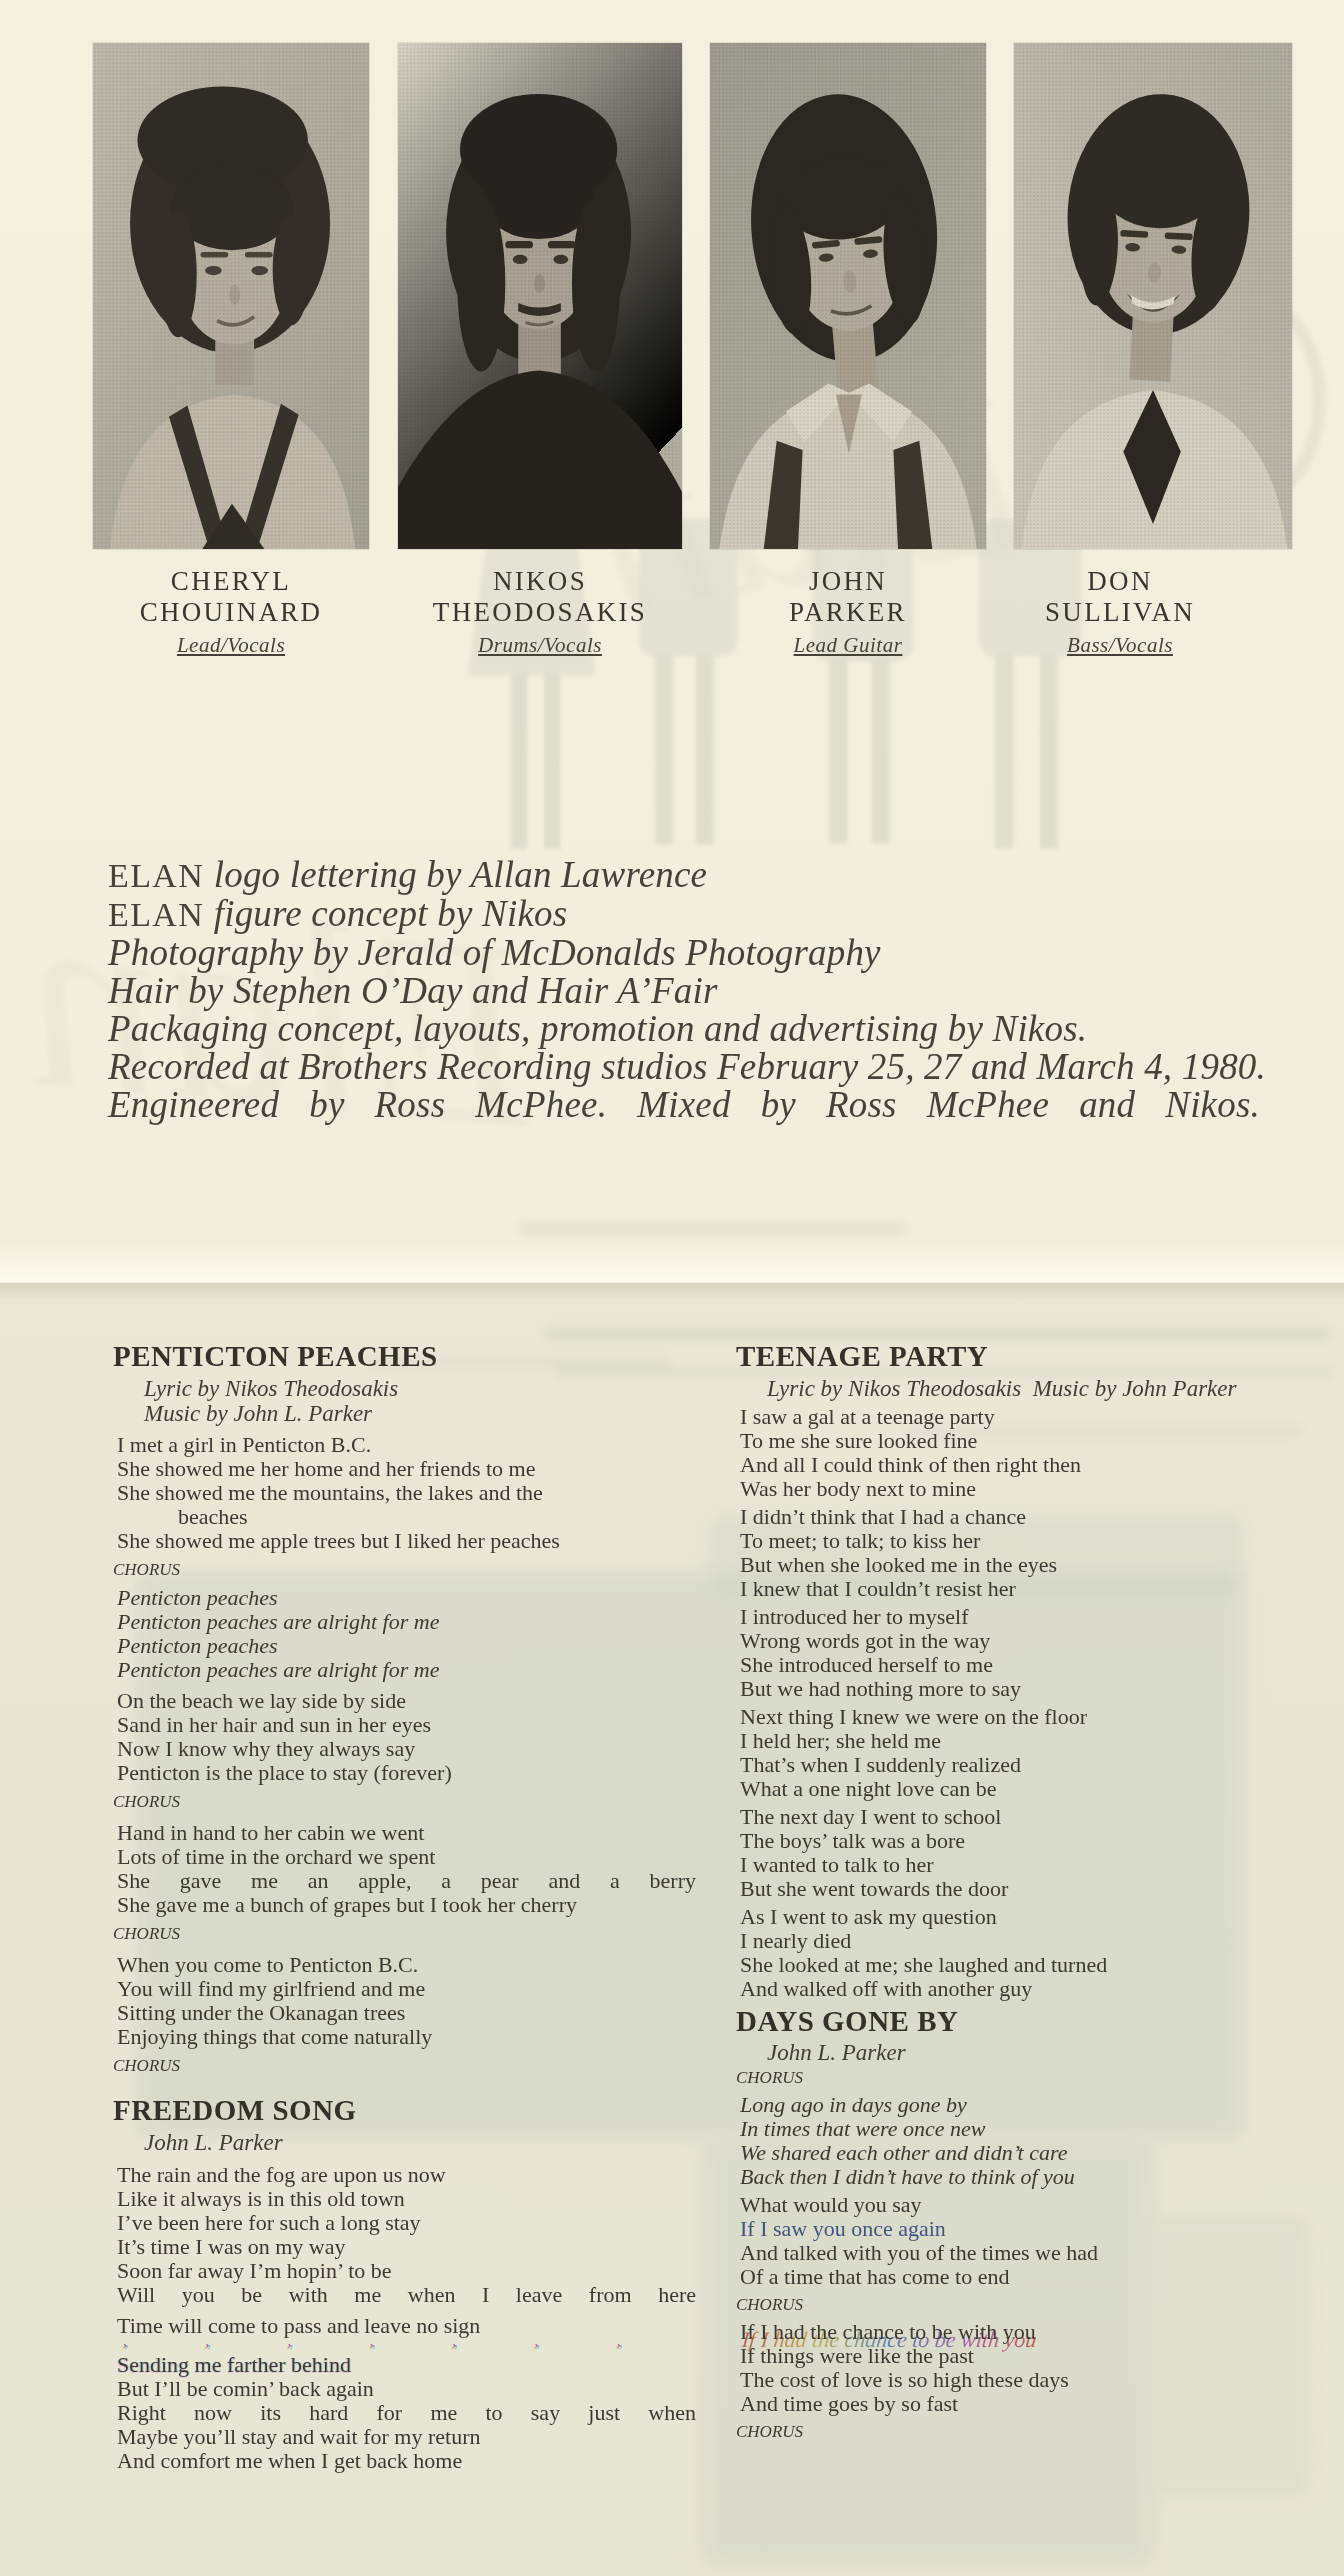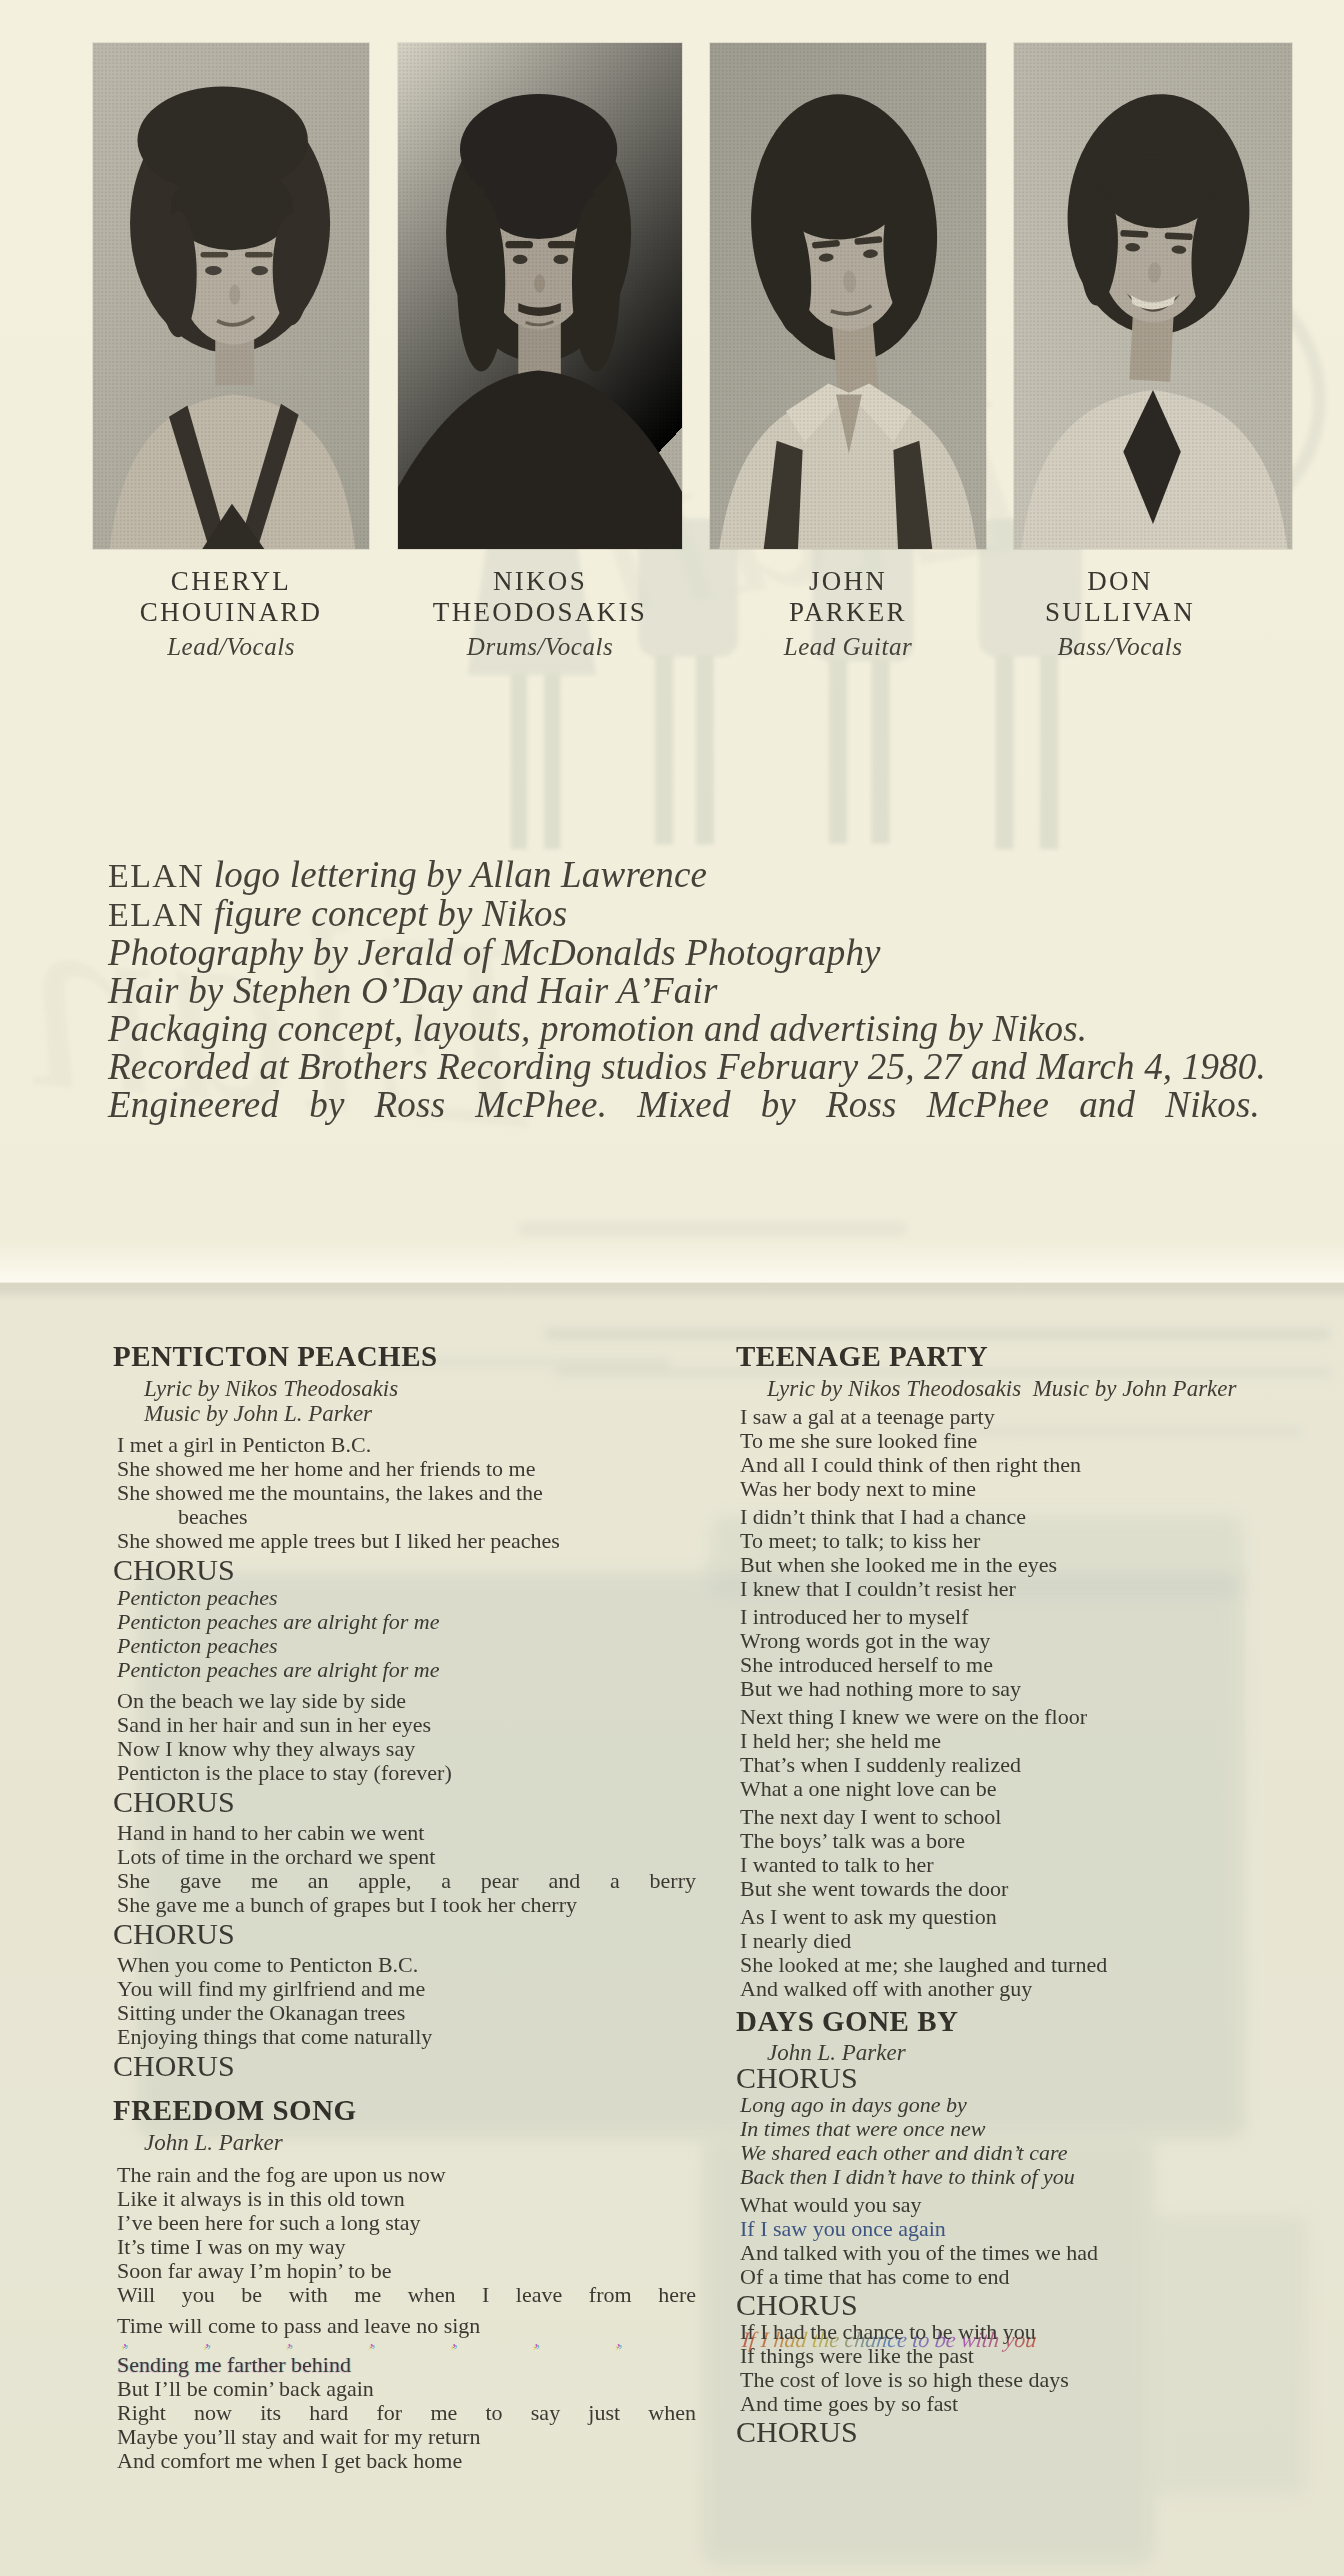--- a/index.html
+++ b/index.html
@@ -49,7 +49,7 @@
   #name1{left:93px;width:276px;} #name2{left:398px;width:284px;}
   #name3{left:710px;width:276px;} #name4{left:981px;width:278px;}
   .member-first,.member-last{font-weight:normal;font-size:27px;letter-spacing:2.3px;line-height:31px;color:#393630;}
-  .member-role{margin-top:4.6px;font-style:italic;font-size:25px;color:#45423a;letter-spacing:0.5px;}
+  .member-role{margin-top:4.6px;font-style:italic;font-size:21px;color:#45423a;letter-spacing:0.5px;text-decoration:underline;}
   
   .credits{position:absolute;left:108px;top:856px;width:1174px;}
   .credit-line{font-size:37px;line-height:38px;font-style:italic;color:#454239;letter-spacing:0.2px;}

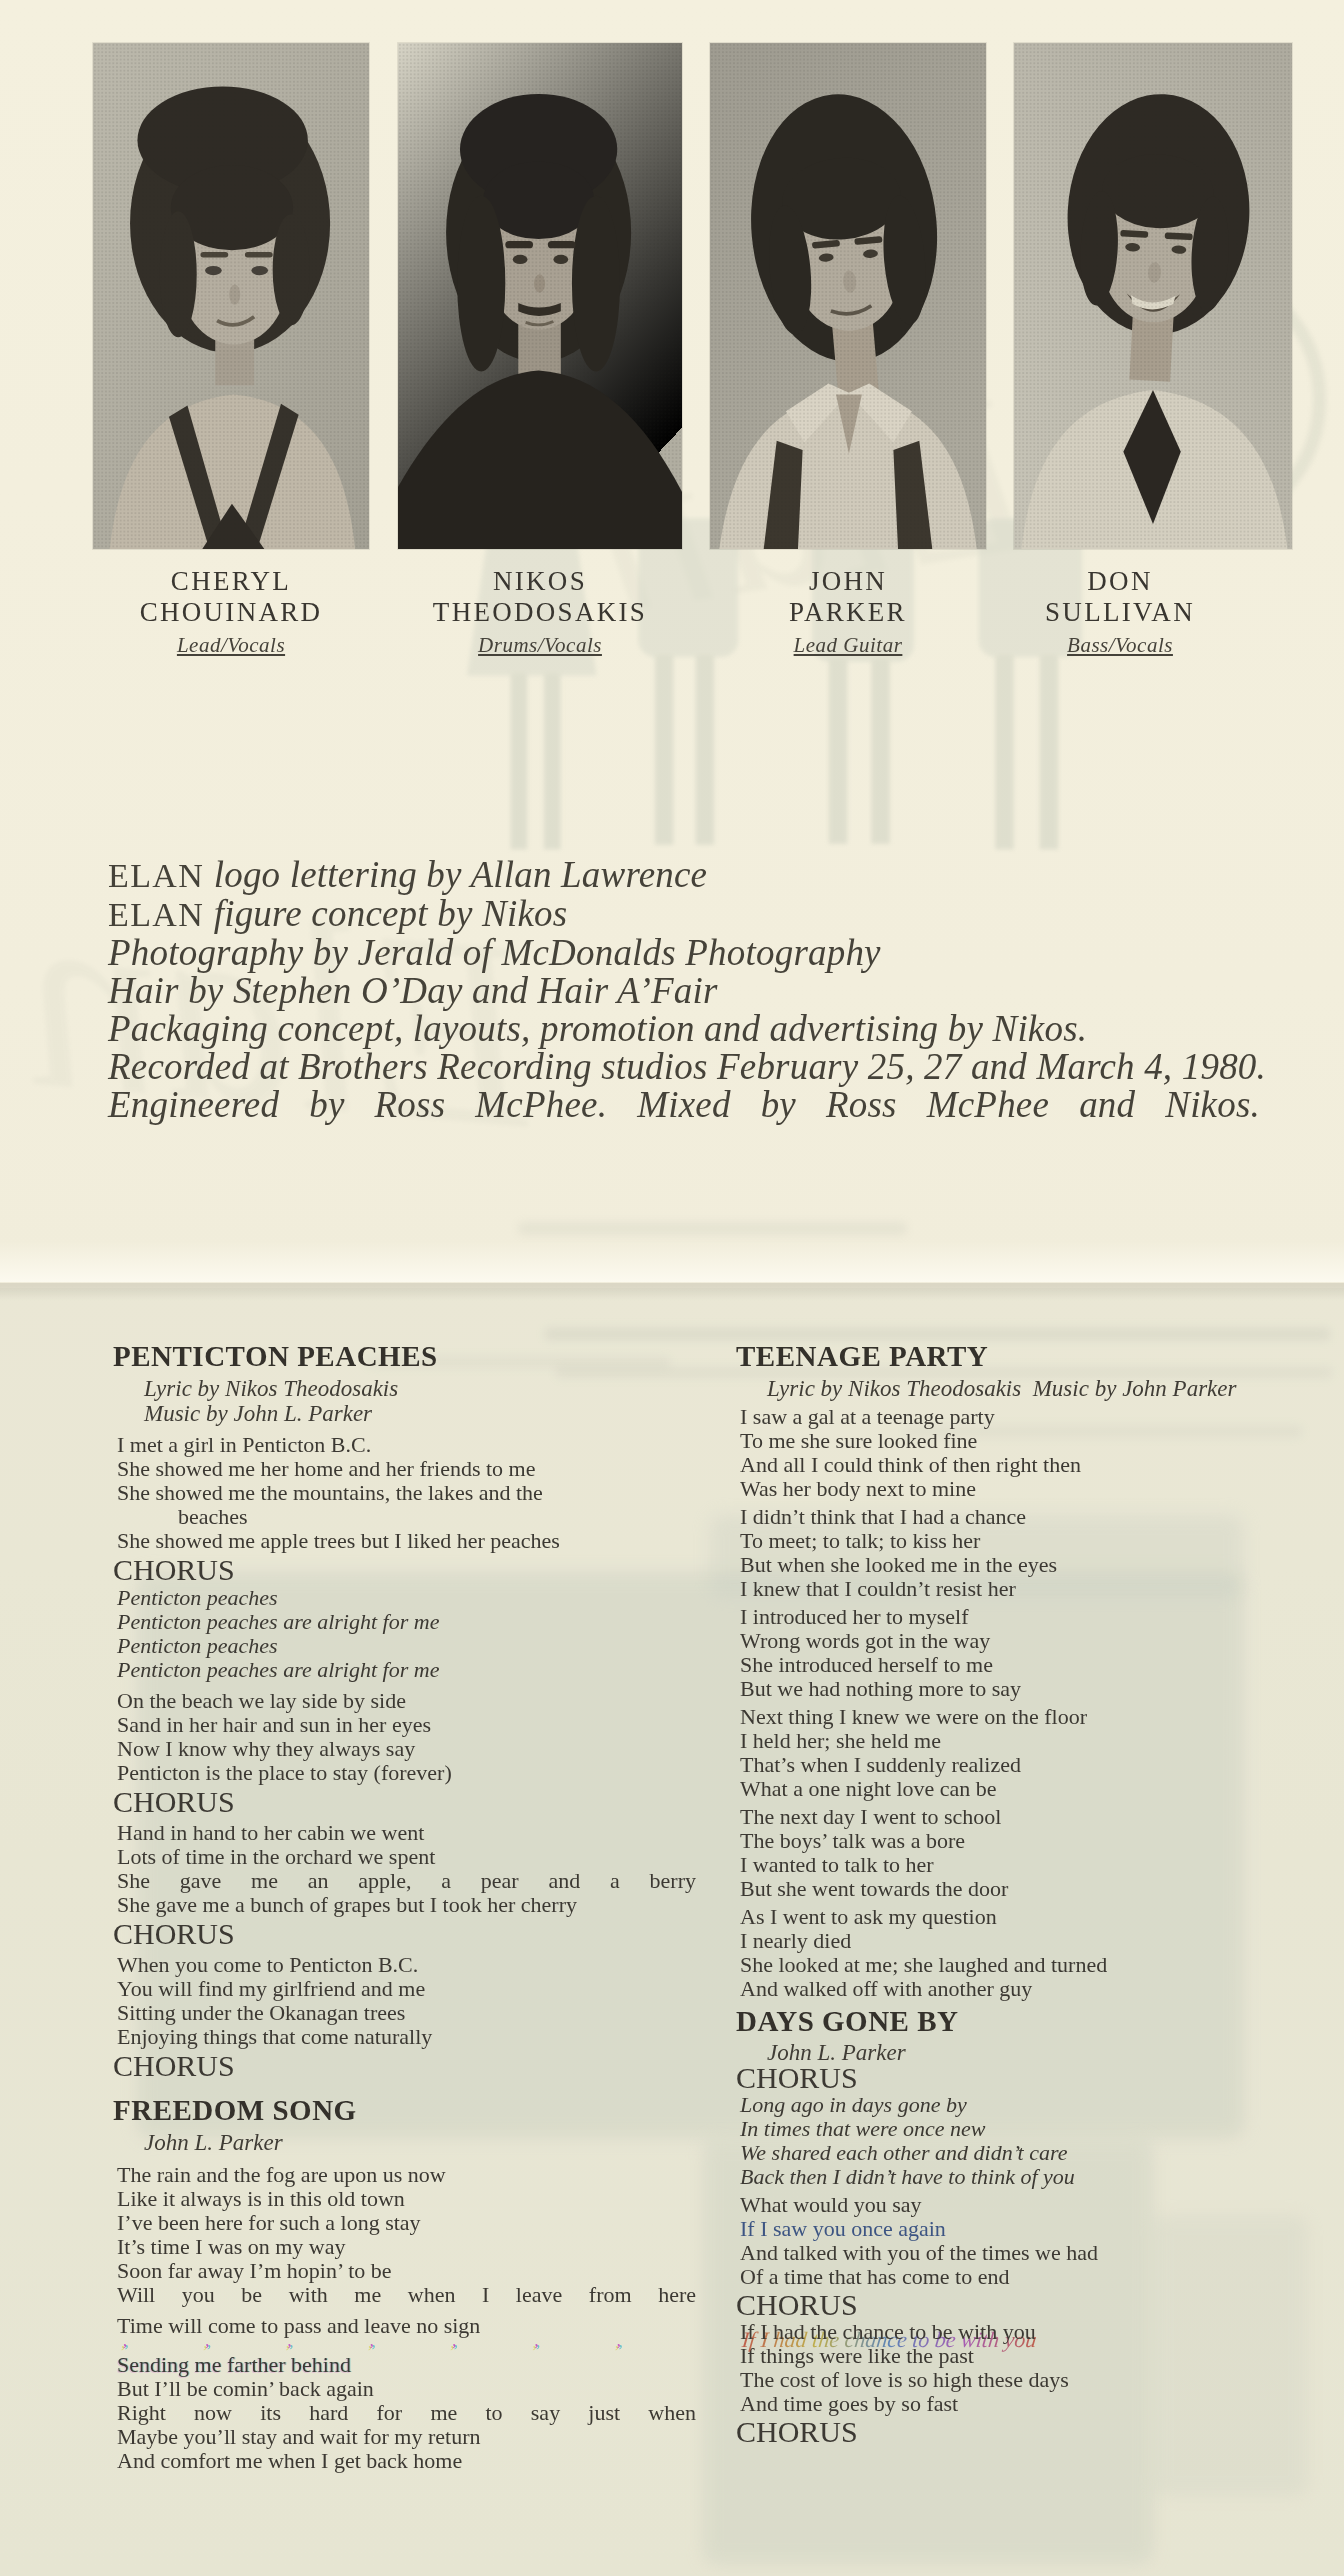--- a/index.html
+++ b/index.html
@@ -70,7 +70,7 @@
   #col-left .song[data-name="song-penticton-peaches"] .stanza:first-of-type{margin-top:11px;}
   #col-right .stanza{margin-top:2.8px;}
   .stanza.chorus .line{font-style:italic;}
-  .chorus-label{font-size:30px;line-height:24px;}
+  .chorus-label{font-style:italic;font-size:17px;line-height:24px;}
   #col-left .chorus-label{margin:4.6px 0 2.8px 0;}
   .line.indent{padding-left:61px;}
   .line.spread{text-align:justify;text-align-last:justify;}

